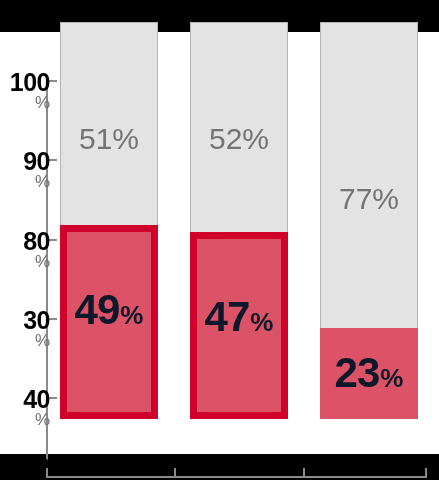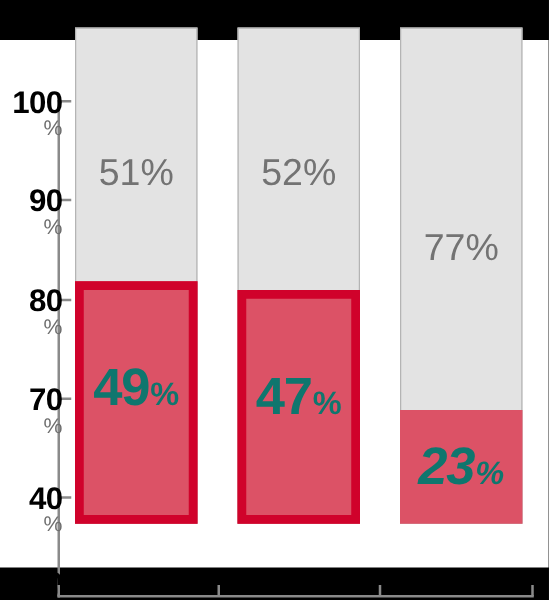--- a/index.html
+++ b/index.html
@@ -180,7 +180,7 @@
     </div>
 
     <div class="y-tick-label" style="top:276px;">
-      <span class="num">70</span>
+      <span class="num">30</span>
       <span class="pct">%</span>
     </div>
 

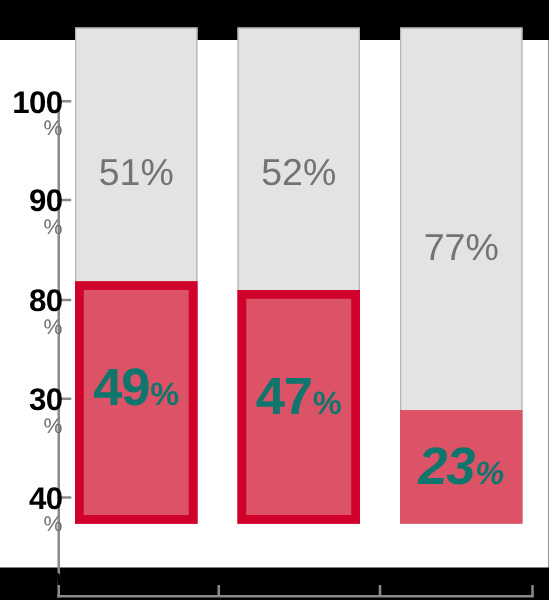--- a/index.html
+++ b/index.html
@@ -135,7 +135,7 @@
     left: 0;
     width: 100%;
     text-align: center;
-    color: #0f766e;
+    color: #0f172a;
     white-space: nowrap;
   }
   .label-value .big {

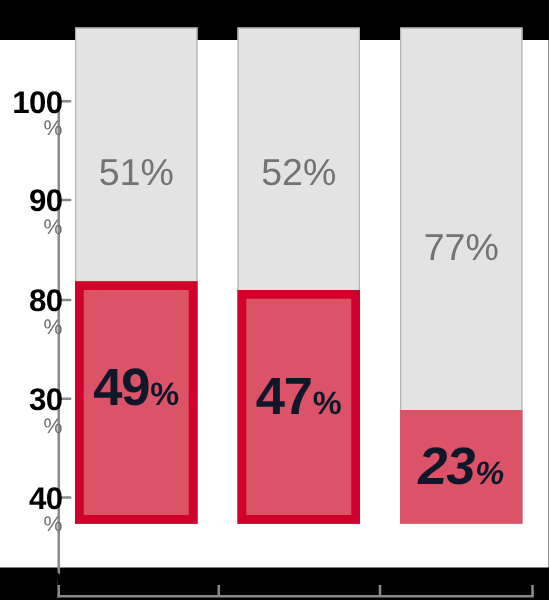--- a/index.html
+++ b/index.html
@@ -221,7 +221,7 @@
       <div class="bar-total"></div>
       <div class="label-total" style="top:160px;">77%</div>
       <div class="bar-value" style="height:91.3px;"></div>
-      <div class="label-value" style="bottom:22px;font-style:italic;">
+      <div class="label-value" style="bottom:22px;">
         <span class="big">23</span><span class="small">%</span>
       </div>
     </div>

